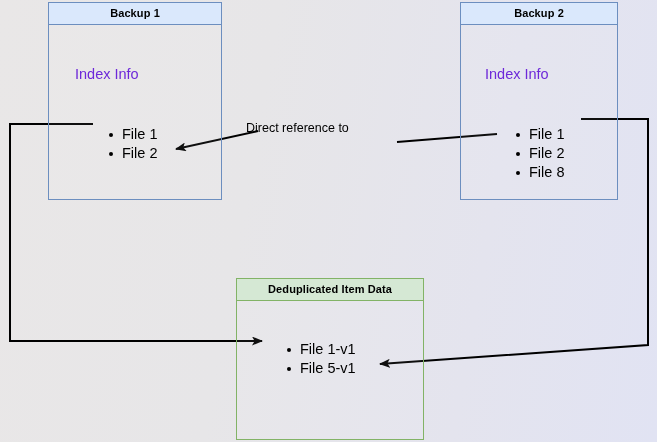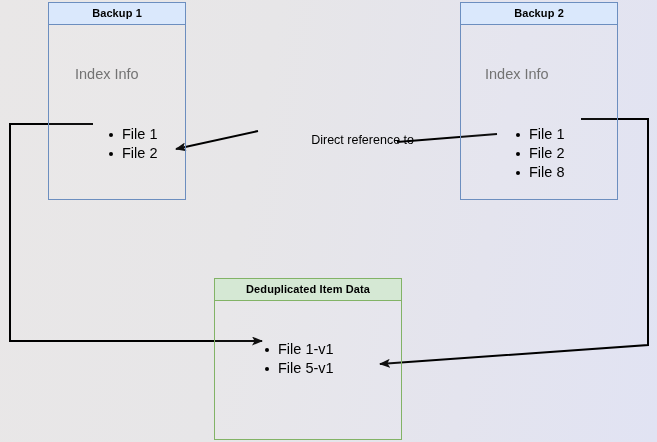--- a/index.html
+++ b/index.html
@@ -143,7 +143,7 @@
     </g>
   </svg>
 
-  <div class="node-box blue" style="left:48px; top:2px; width:138px; height:198px;">
+  <div class="node-box blue" style="left:48px; top:2px; width:174px; height:198px;">
     <div class="node-header blue">Backup 1</div>
     <div class="node-body">
       <div class="index-title" style="left:26px; top:41px;">Index Info</div>

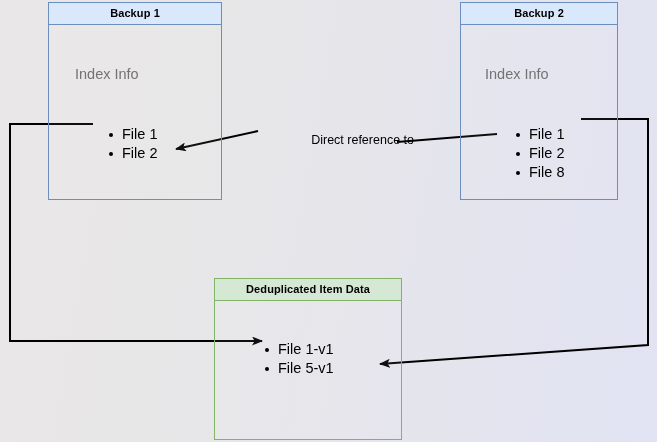--- a/index.html
+++ b/index.html
@@ -73,7 +73,7 @@
   .index-title {
     position: absolute;
     font-size: 14.5px;
-    color: #737373;
+    color: #6d28d9;
     white-space: nowrap;
   }
 

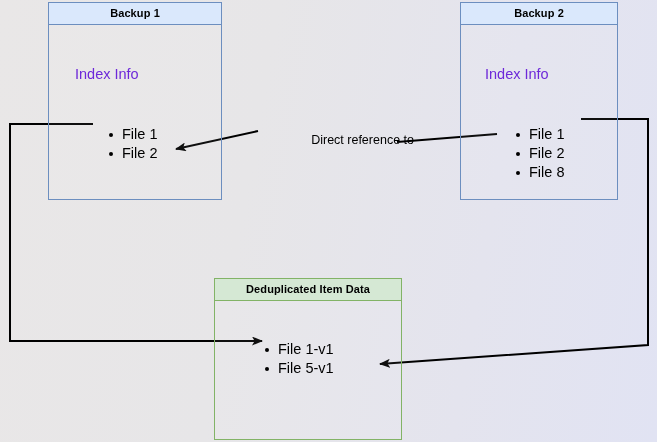--- a/index.html
+++ b/index.html
@@ -105,12 +105,11 @@
   
   .edge-label {
     position: absolute;
-    text-align: right;
+    text-align: left;
     font-size: 12.5px;
     line-height: 16px;
     color: #000;
     white-space: nowrap;
-    margin-top: 12px;
   }
   .edge-label span { display: block; }
 </style>

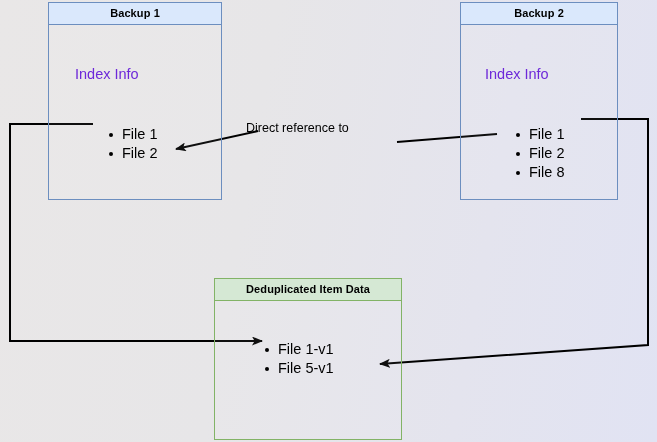--- a/index.html
+++ b/index.html
@@ -165,7 +165,7 @@
     </div>
   </div>
 
-  <div class="node-box green" style="left:214px; top:278px; width:188px; height:162px;">
+  <div class="node-box green" style="left:236px; top:278px; width:188px; height:162px;">
     <div class="node-header green">Deduplicated Item Data</div>
     <div class="node-body">
       <ul class="item-list" style="left:40px; top:31px;">

